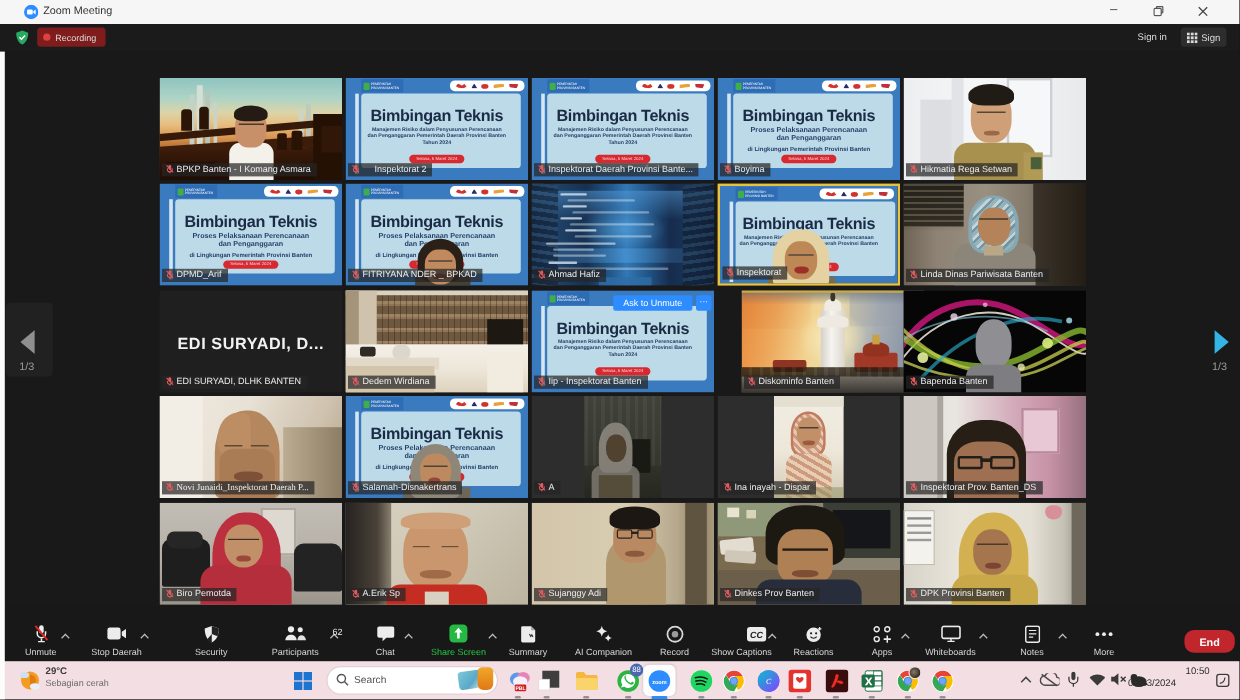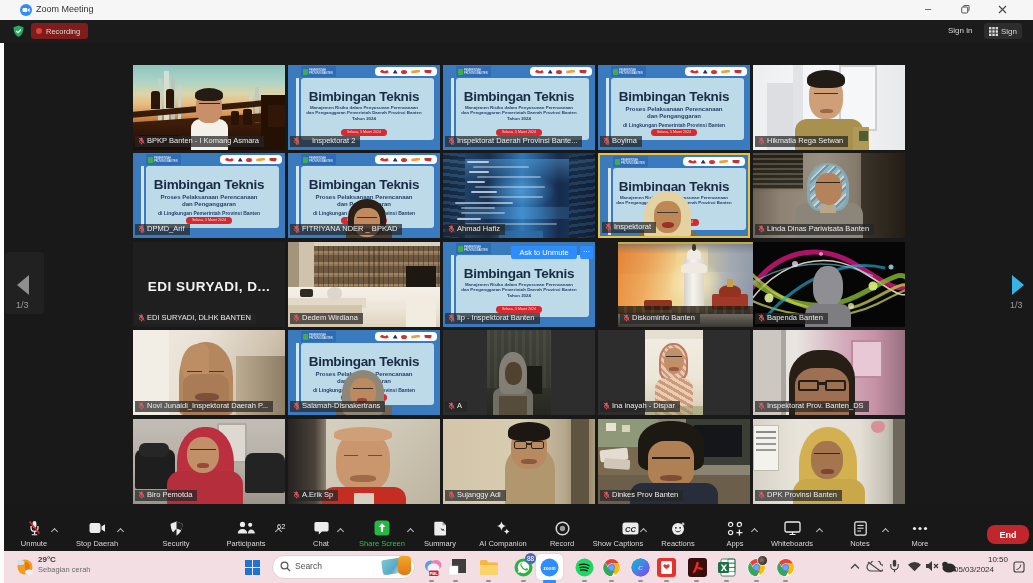--- a/index.html
+++ b/index.html
@@ -542,7 +542,7 @@
 <div style="position:absolute;left:62px;top:63px;width:24px;height:8px;background:#7d5038;border-radius:40%;"></div>
 <div style="position:absolute;left:103px;top:26px;width:49px;height:59px;background:linear-gradient(90deg,#bcac92,#8d7d64);"></div>
 </div>
-    <div class="chip" style="left:2px;bottom:3px;">
+    <div class="chip" style="left:2px;bottom:3px;font-family:Liberation Serif, serif;">
       <svg width="7" height="8" viewBox="0 0 7 8" style="flex:none;">
         <g fill="#e05a5e">
           <rect x="2.3" y="0.4" width="2.4" height="4" rx="1.2"></rect>

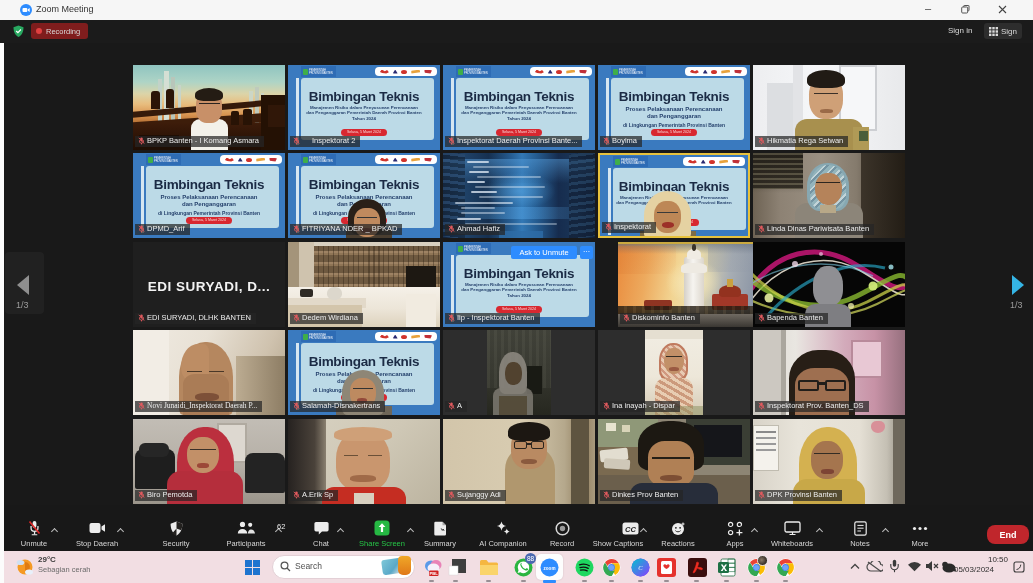--- a/index.html
+++ b/index.html
@@ -1079,7 +1079,7 @@
     <path d="M12 9c1.5-.5 3 .2 3.4 1.4l-2.4 1z" fill="#2a2a2a"></path>
   </svg>
 <div style="position:absolute;left:940px;top:555px;width:68px;text-align:right;font-size:8px;color:#2f2f2f;">10:50</div>
-<div style="position:absolute;left:940px;top:565px;width:68px;text-align:center;font-size:8px;color:#2f2f2f;">05/03/2024</div>
+<div style="position:absolute;left:940px;top:565px;width:68px;text-align:left;font-size:8px;color:#2f2f2f;">05/03/2024</div>
 <svg style="position:absolute;left:1013px;top:561px;" width="12" height="12" viewBox="0 0 12 12">
     <rect x="1" y="1" width="10" height="10" rx="2" fill="none" stroke="#3a3a3a" stroke-width="1.1"></rect>
     <path d="M3.5 8.5c2.5-.4 4-1.9 4.3-4.9" fill="none" stroke="#3a3a3a" stroke-width="1"></path>

